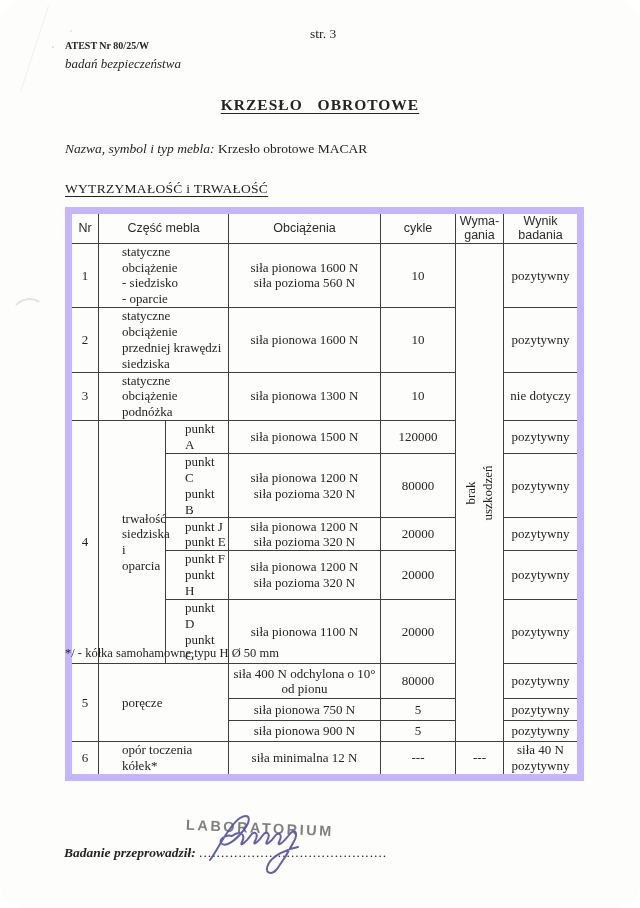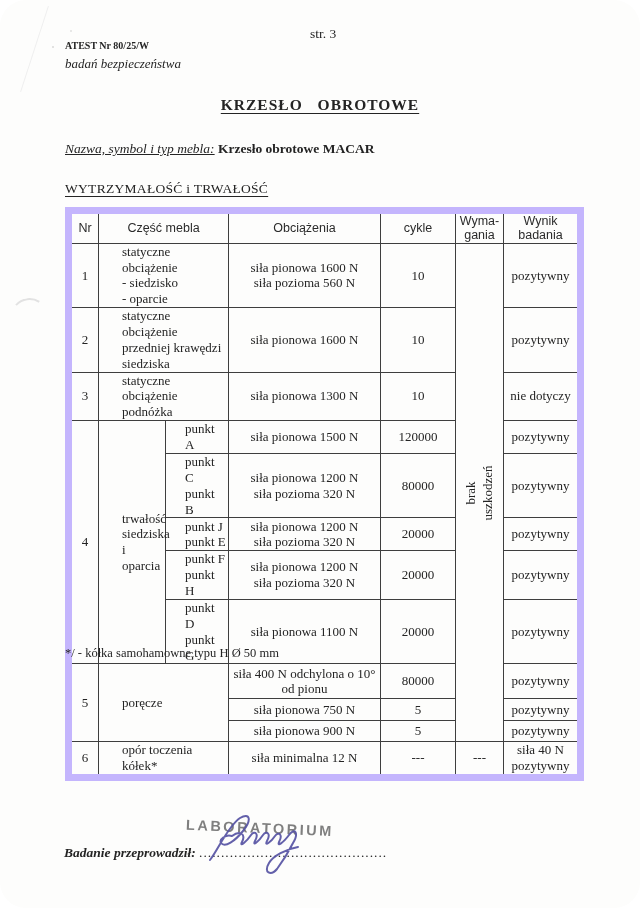--- a/index.html
+++ b/index.html
@@ -12,7 +12,7 @@
   .title{left:0;top:96px;width:640px;text-align:center;font-size:15.5px;font-weight:bold;letter-spacing:1px;word-spacing:10px;}
   .title span{text-decoration:underline;text-underline-offset:3px;}
   .nameline{left:65px;top:141px;font-size:13.5px;}
-  .namelabel{font-style:italic;text-decoration:underline;}
+  .namelabel{font-style:italic;}
   .namevalue{font-weight:bold;}
   .section{left:65px;top:181px;font-size:13.5px;text-decoration:underline;text-underline-offset:3px;letter-spacing:.3px;}
   

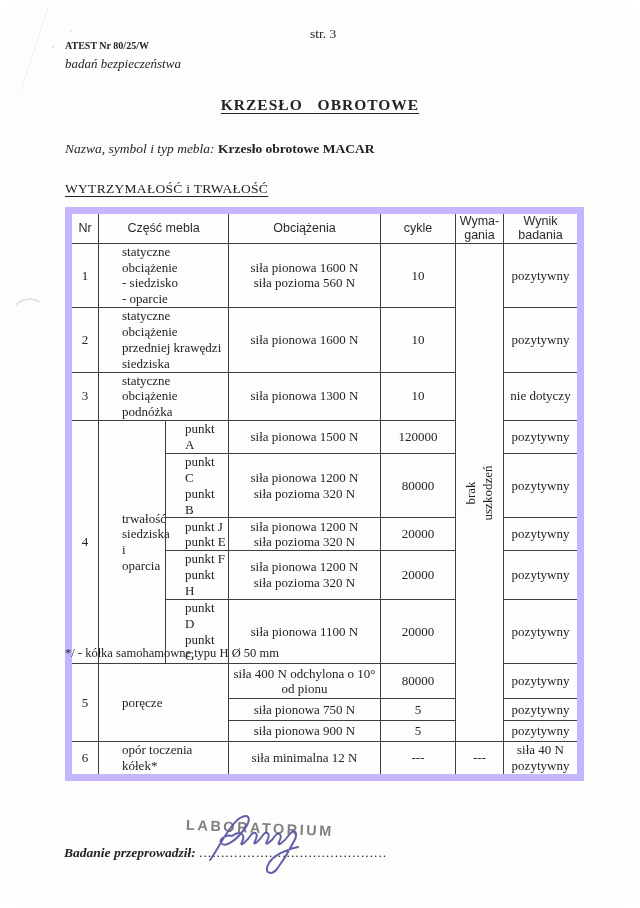--- a/index.html
+++ b/index.html
@@ -13,7 +13,7 @@
   .title span{text-decoration:underline;text-underline-offset:3px;}
   .nameline{left:65px;top:141px;font-size:13.5px;}
   .namelabel{font-style:italic;}
-  .namevalue{font-weight:bold;}
+  .namevalue{font-weight:normal;}
   .section{left:65px;top:181px;font-size:13.5px;text-decoration:underline;text-underline-offset:3px;letter-spacing:.3px;}
   
   .tblwrap{left:65px;top:207px;}

